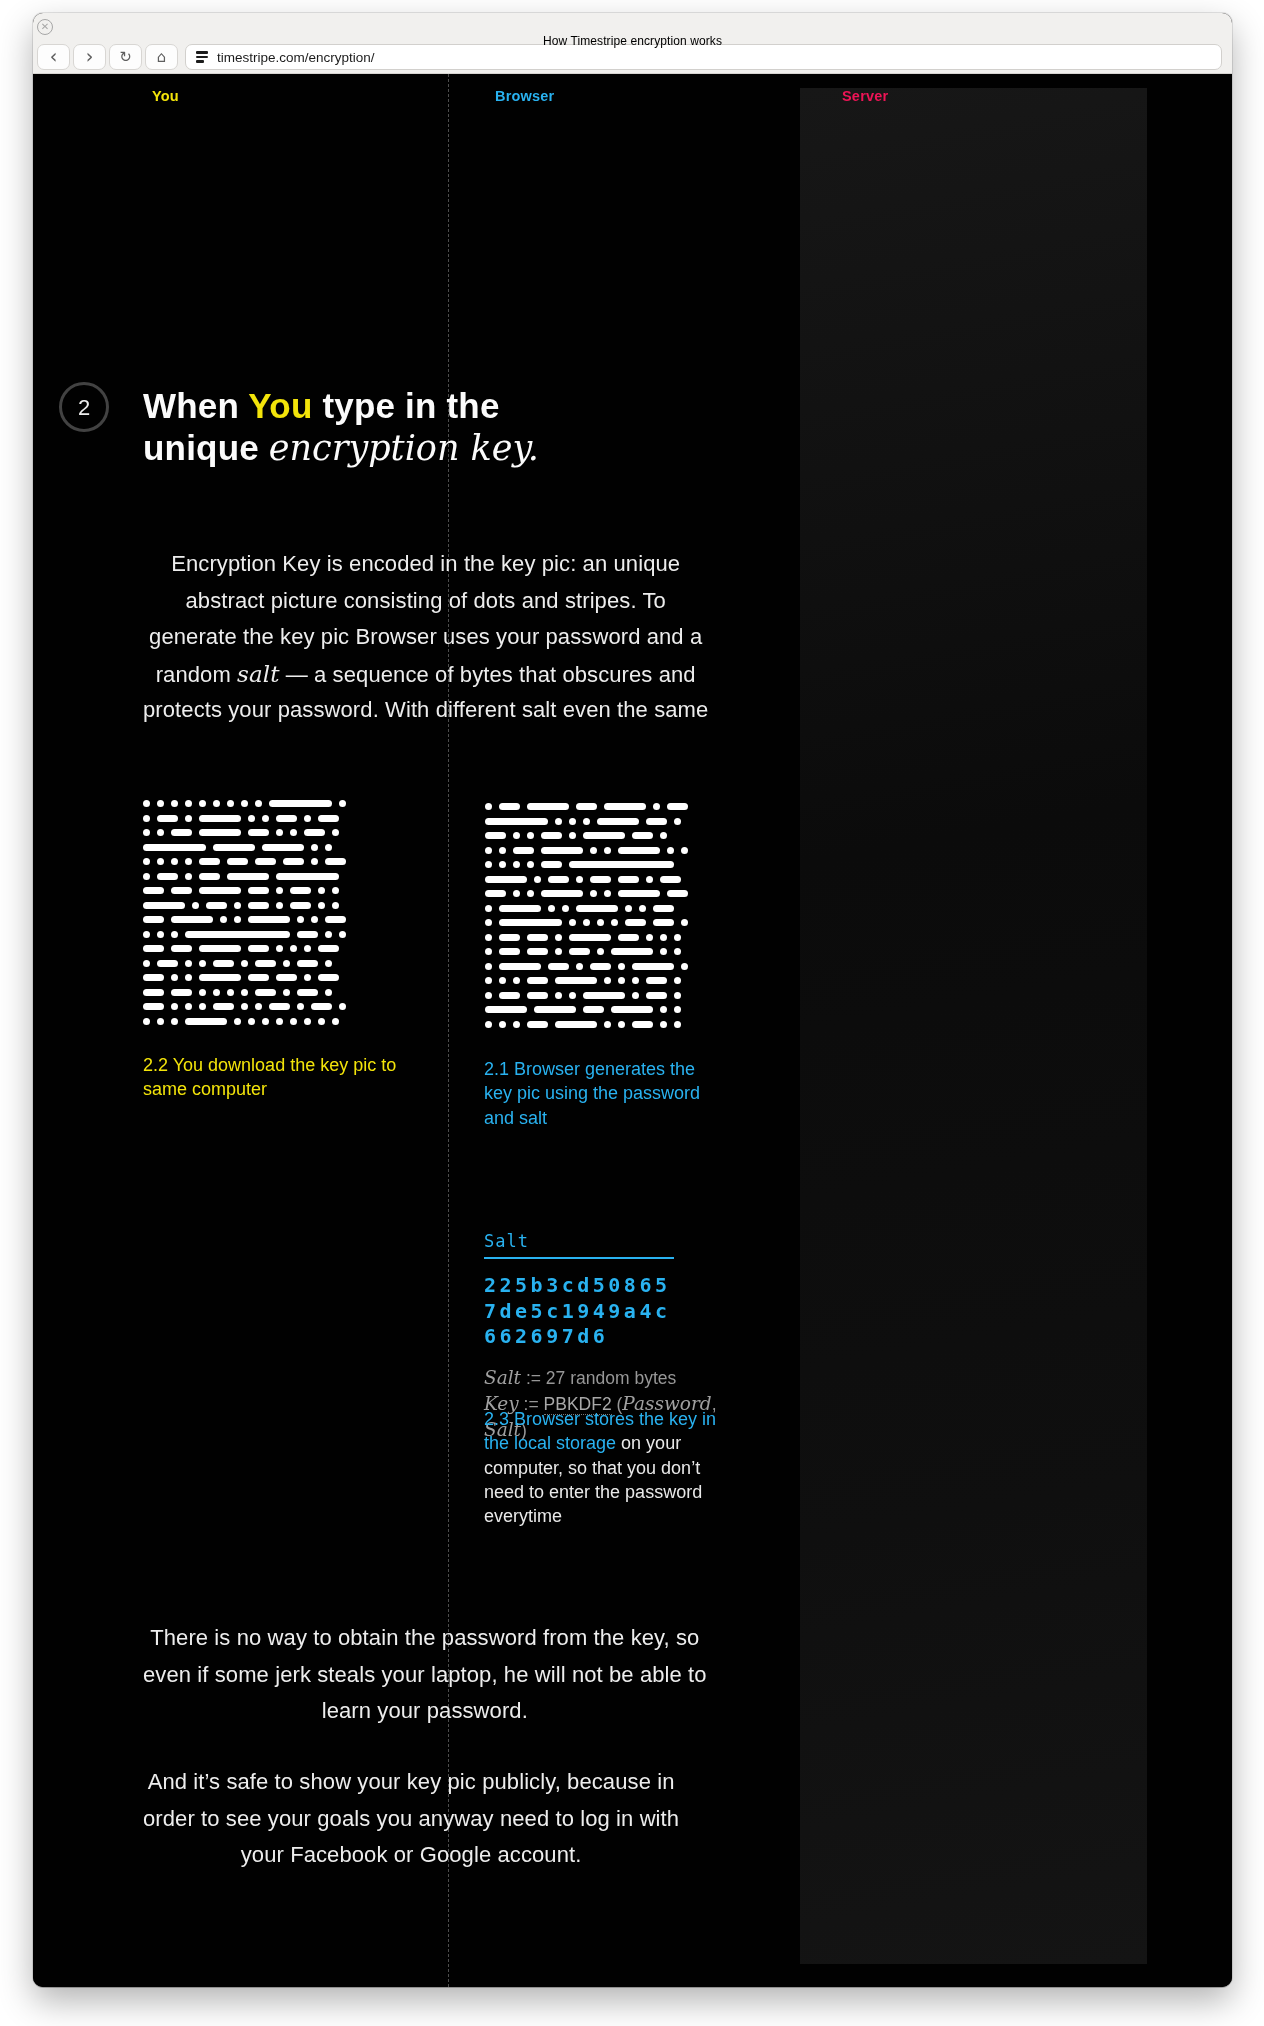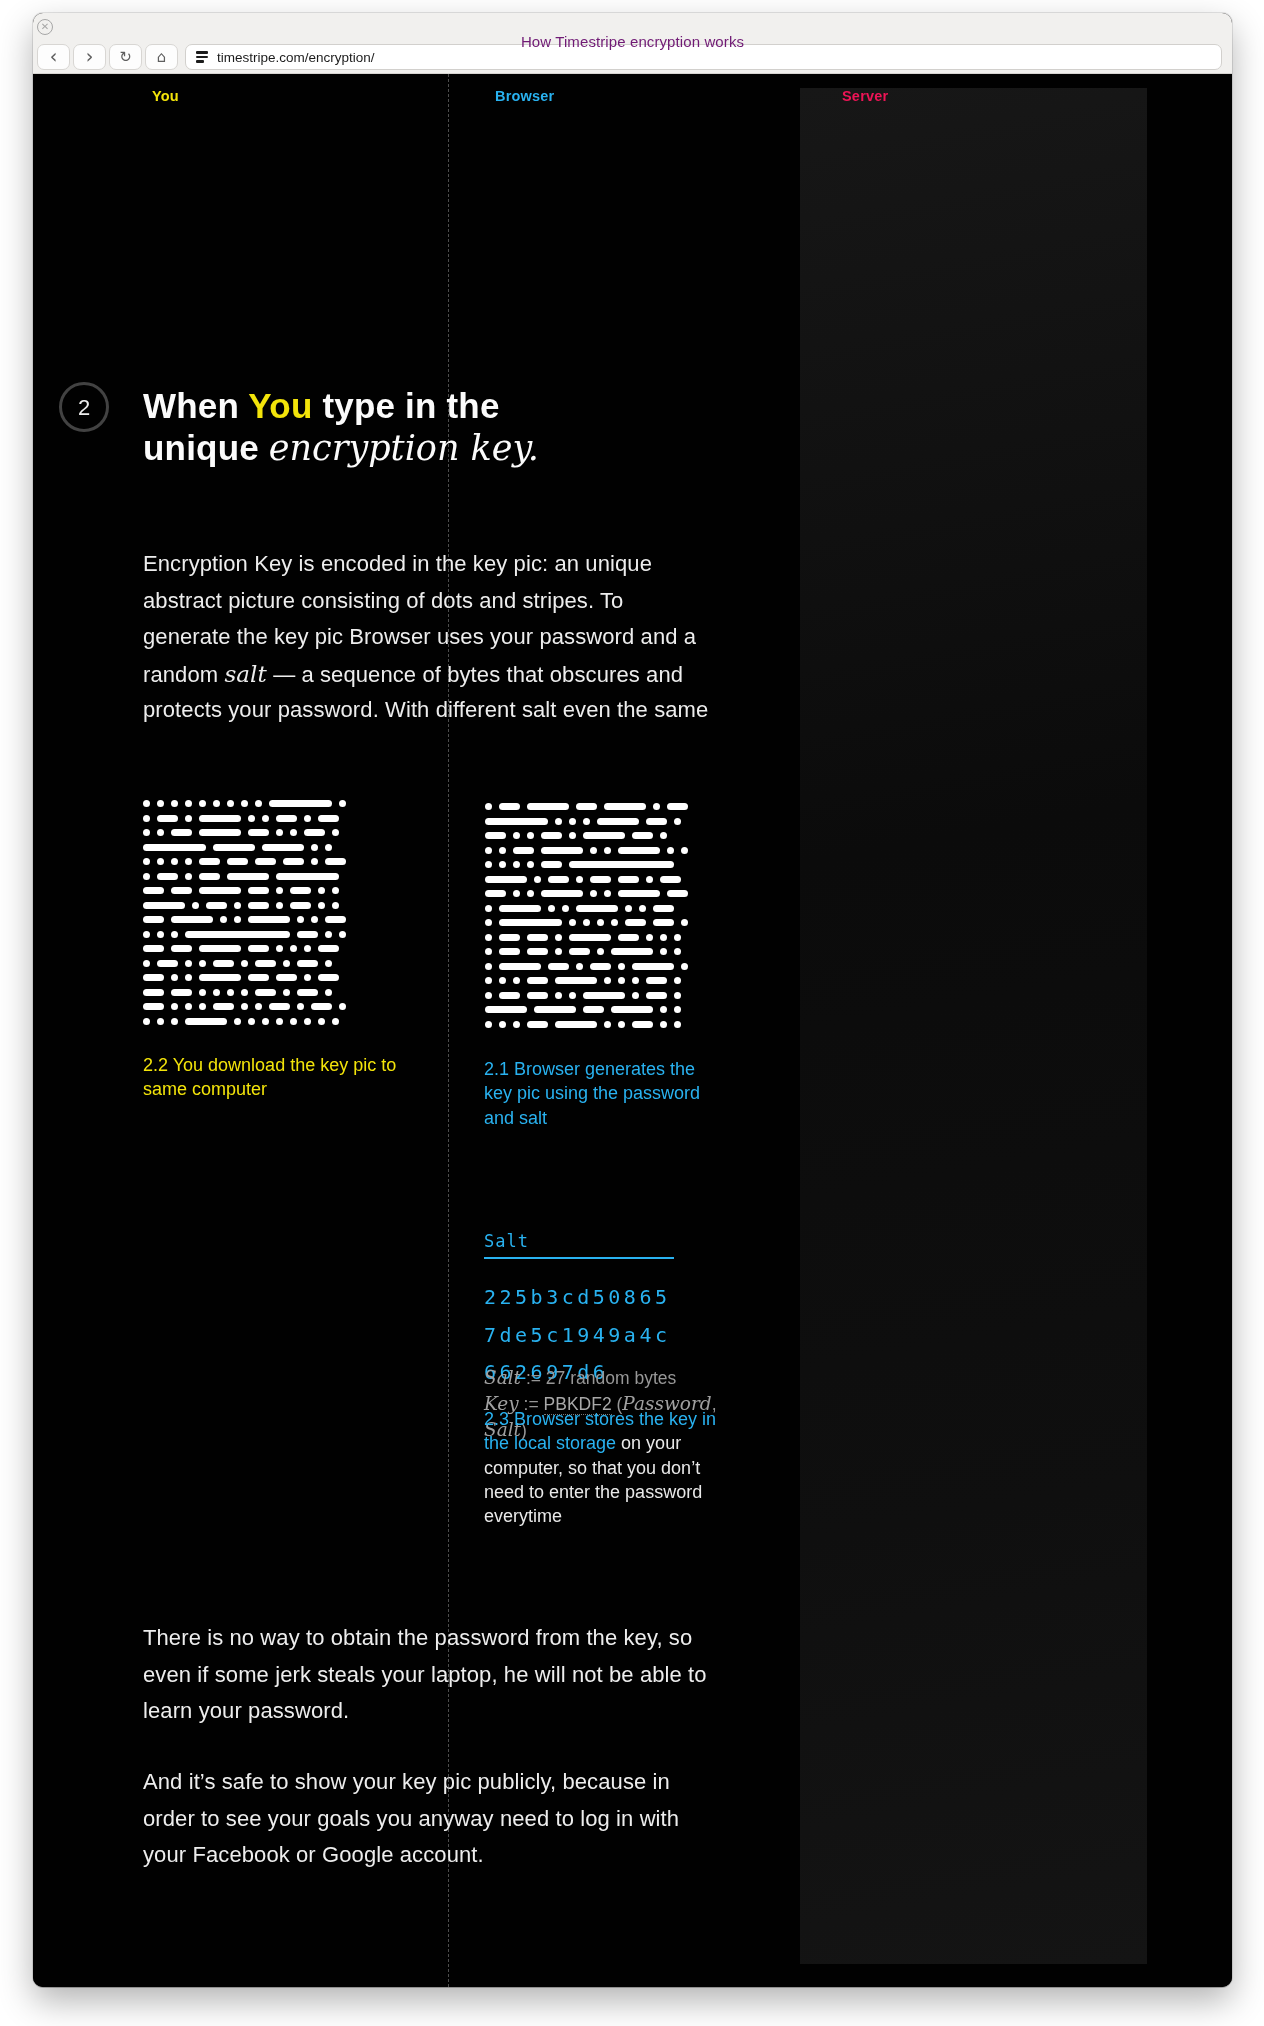--- a/index.html
+++ b/index.html
@@ -18,7 +18,7 @@
     position:relative; height:28px; background:#f1f0ee;
     display:flex; align-items:center; justify-content:center;
   }
-  .wtitle { font-size:15px; color:#701a75; letter-spacing:.1px;margin-top:28px; }
+  .wtitle { font-size:12px; color:#000000; letter-spacing:.1px;margin-top:28px; }
   .closebtn {
     position:absolute; left:4px; top:50%; transform:translateY(-50%);
     width:16px; height:16px; border:1.4px solid #a6a6a6; border-radius:50%;

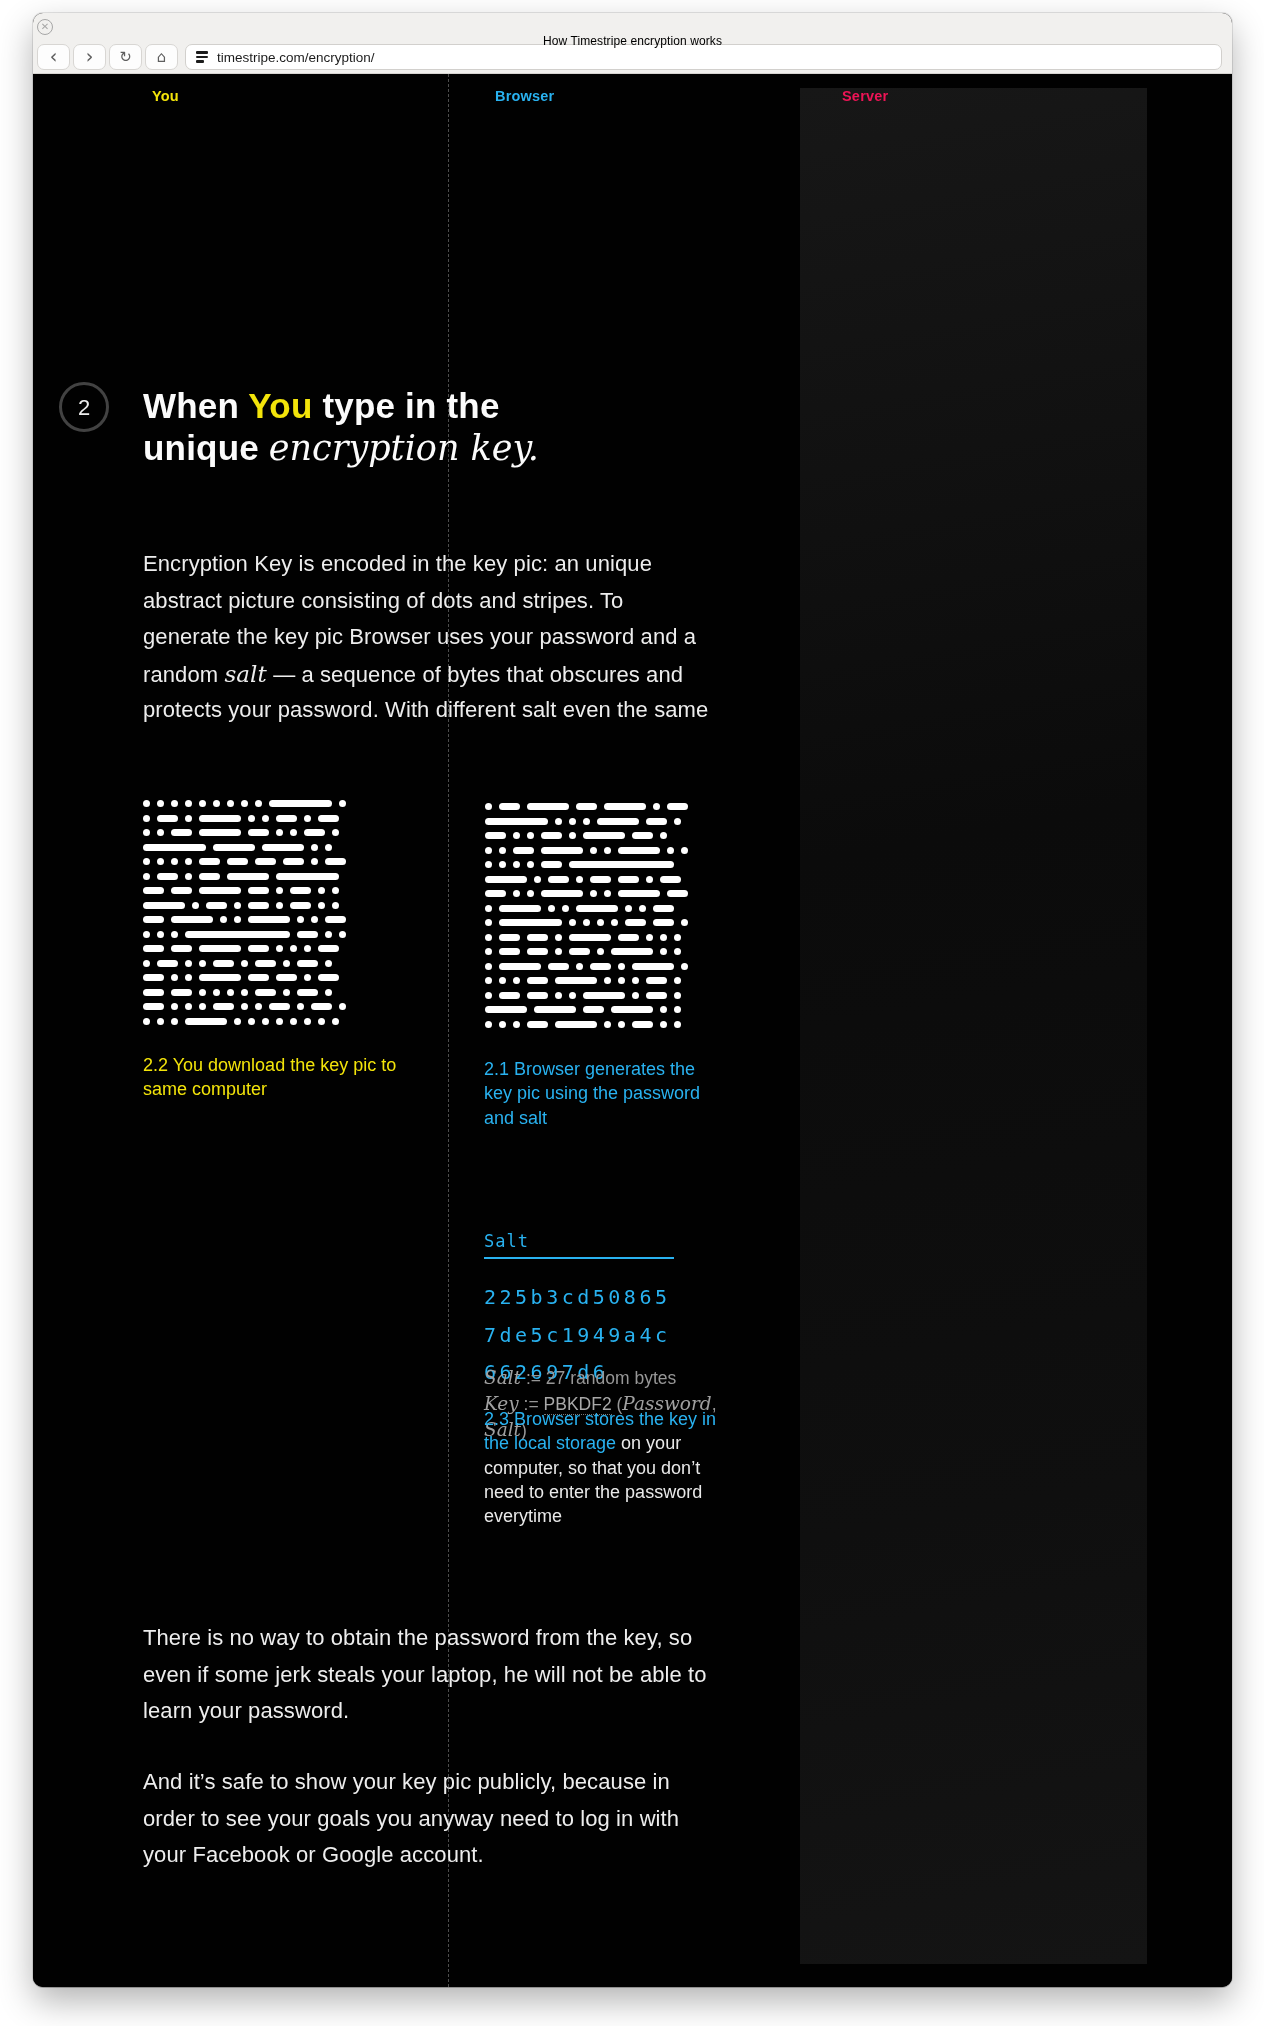--- a/index.html
+++ b/index.html
@@ -72,7 +72,7 @@
   .seg-y { color:var(--yellow); }
   .seg-b { color:var(--blue); }
   .heading .seg-i { font-family:"DejaVu Serif", serif; font-style:italic; font-weight:500; font-size:35px; letter-spacing:0; }
-  .intro, .outro { position:absolute; left:110px; color:#ededed; }
+  .intro, .outro { position:absolute; left:110px; color:#ededed;text-align:center; }
   .intro .rl-line, .outro .rl-line { height:36.5px; line-height:36.5px; font-size:22px; font-weight:400; letter-spacing:.1px; }
   .intro { top:472px; }
   .intro .seg-i { font-family:"DejaVu Serif", serif; font-style:italic; font-size:23px; }

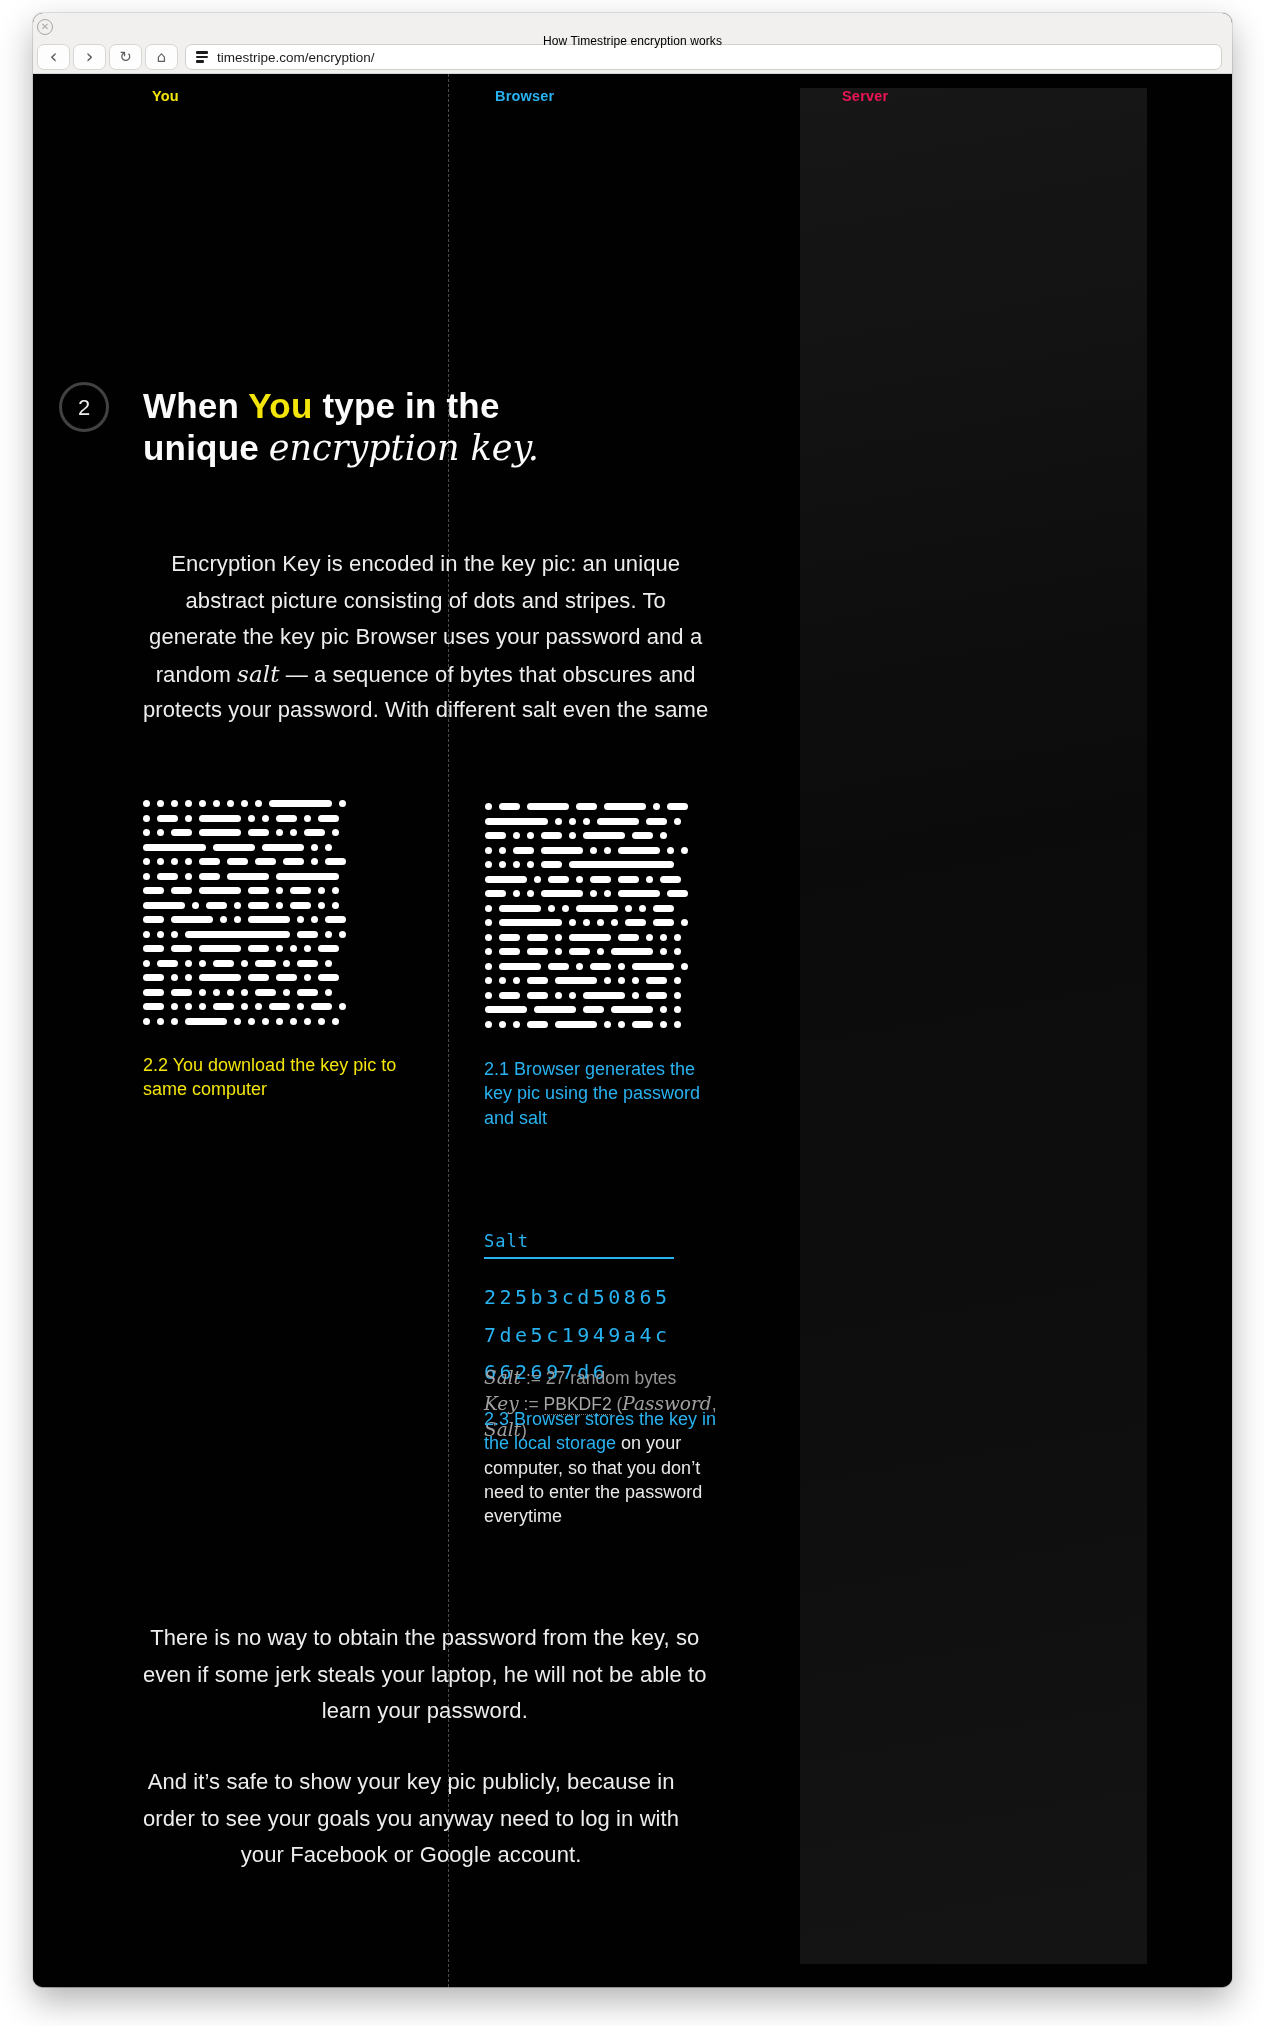--- a/index.html
+++ b/index.html
@@ -96,7 +96,7 @@
   .salthex { position:absolute; left:451px; top:1125px; padding-top:74px; }
   .salthex div {
     height:25.5px; line-height:25.5px; font-family:"DejaVu Sans Mono", monospace;
-    font-size:20px; font-weight:400; letter-spacing:3.5px; color:var(--blue);margin-top:12px;
+    font-size:20px; font-weight:700; letter-spacing:3.5px; color:var(--blue);
   }
   .formula { position:absolute; left:451px; top:1291px; }
   .formula .rl-line { height:26px; line-height:26px; font-size:17.5px; color:#979797; }

